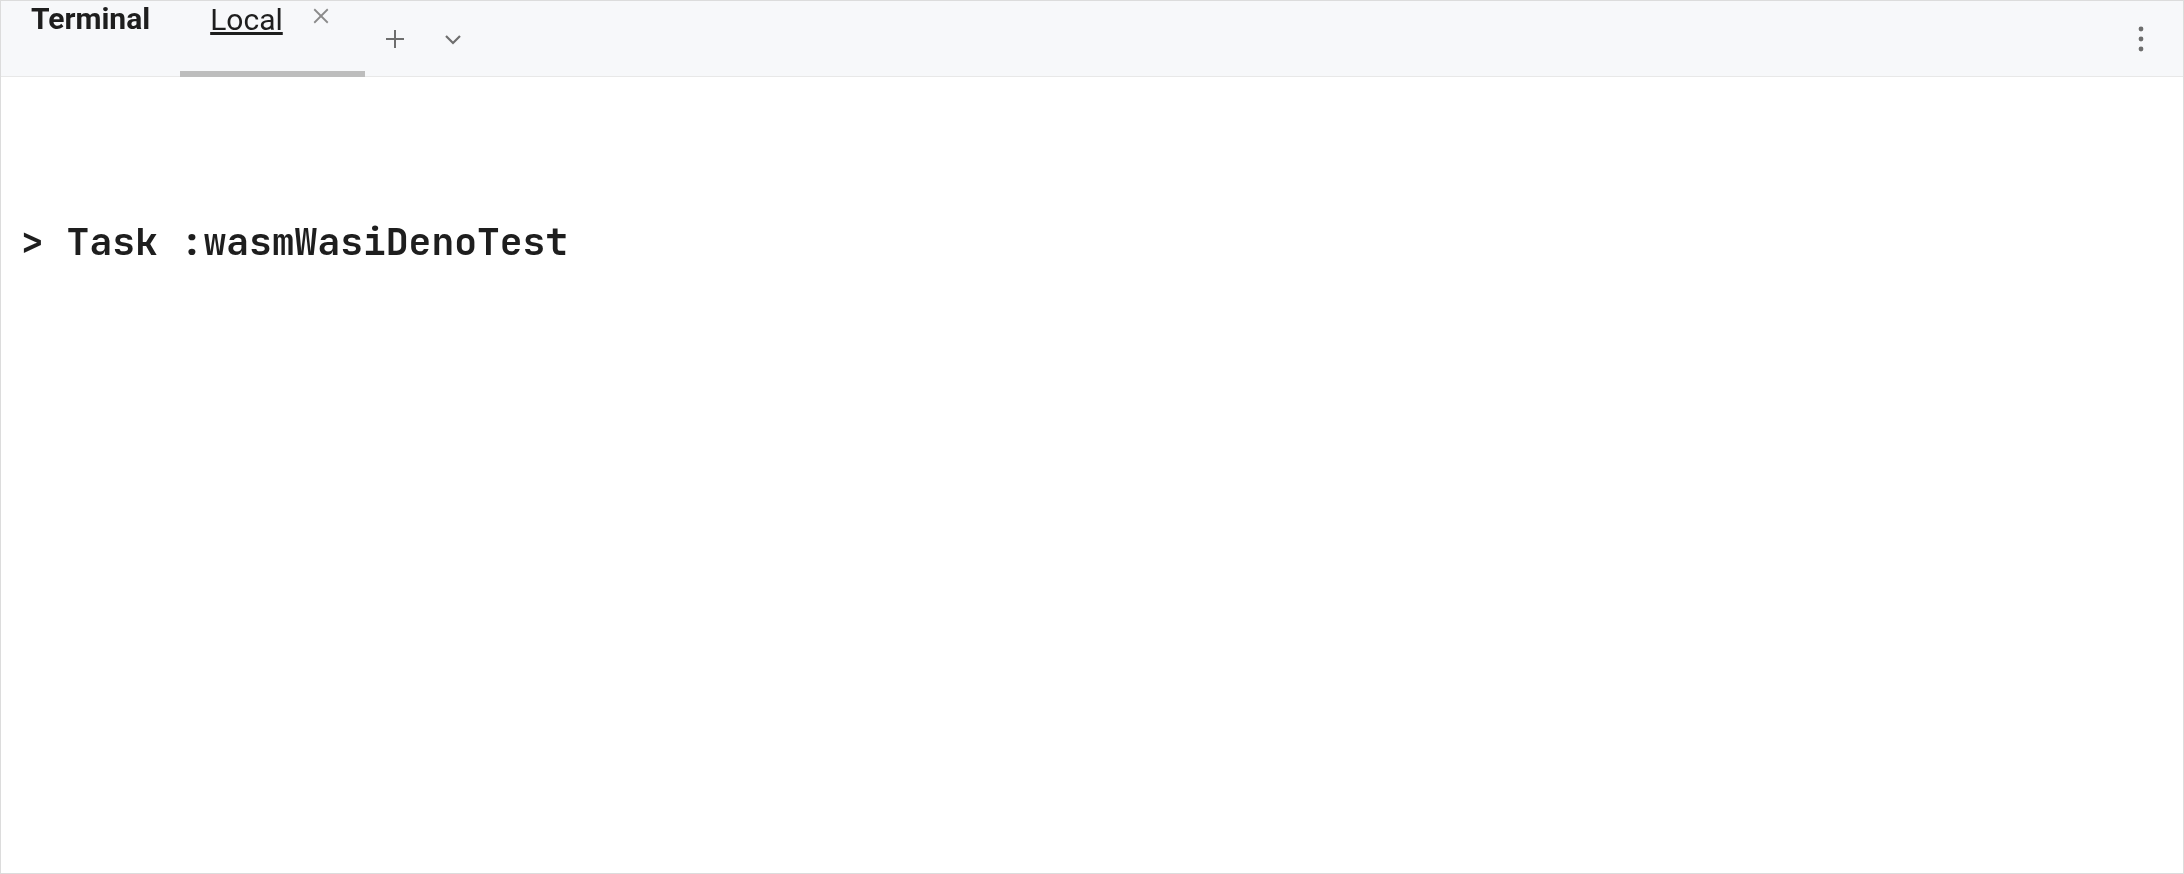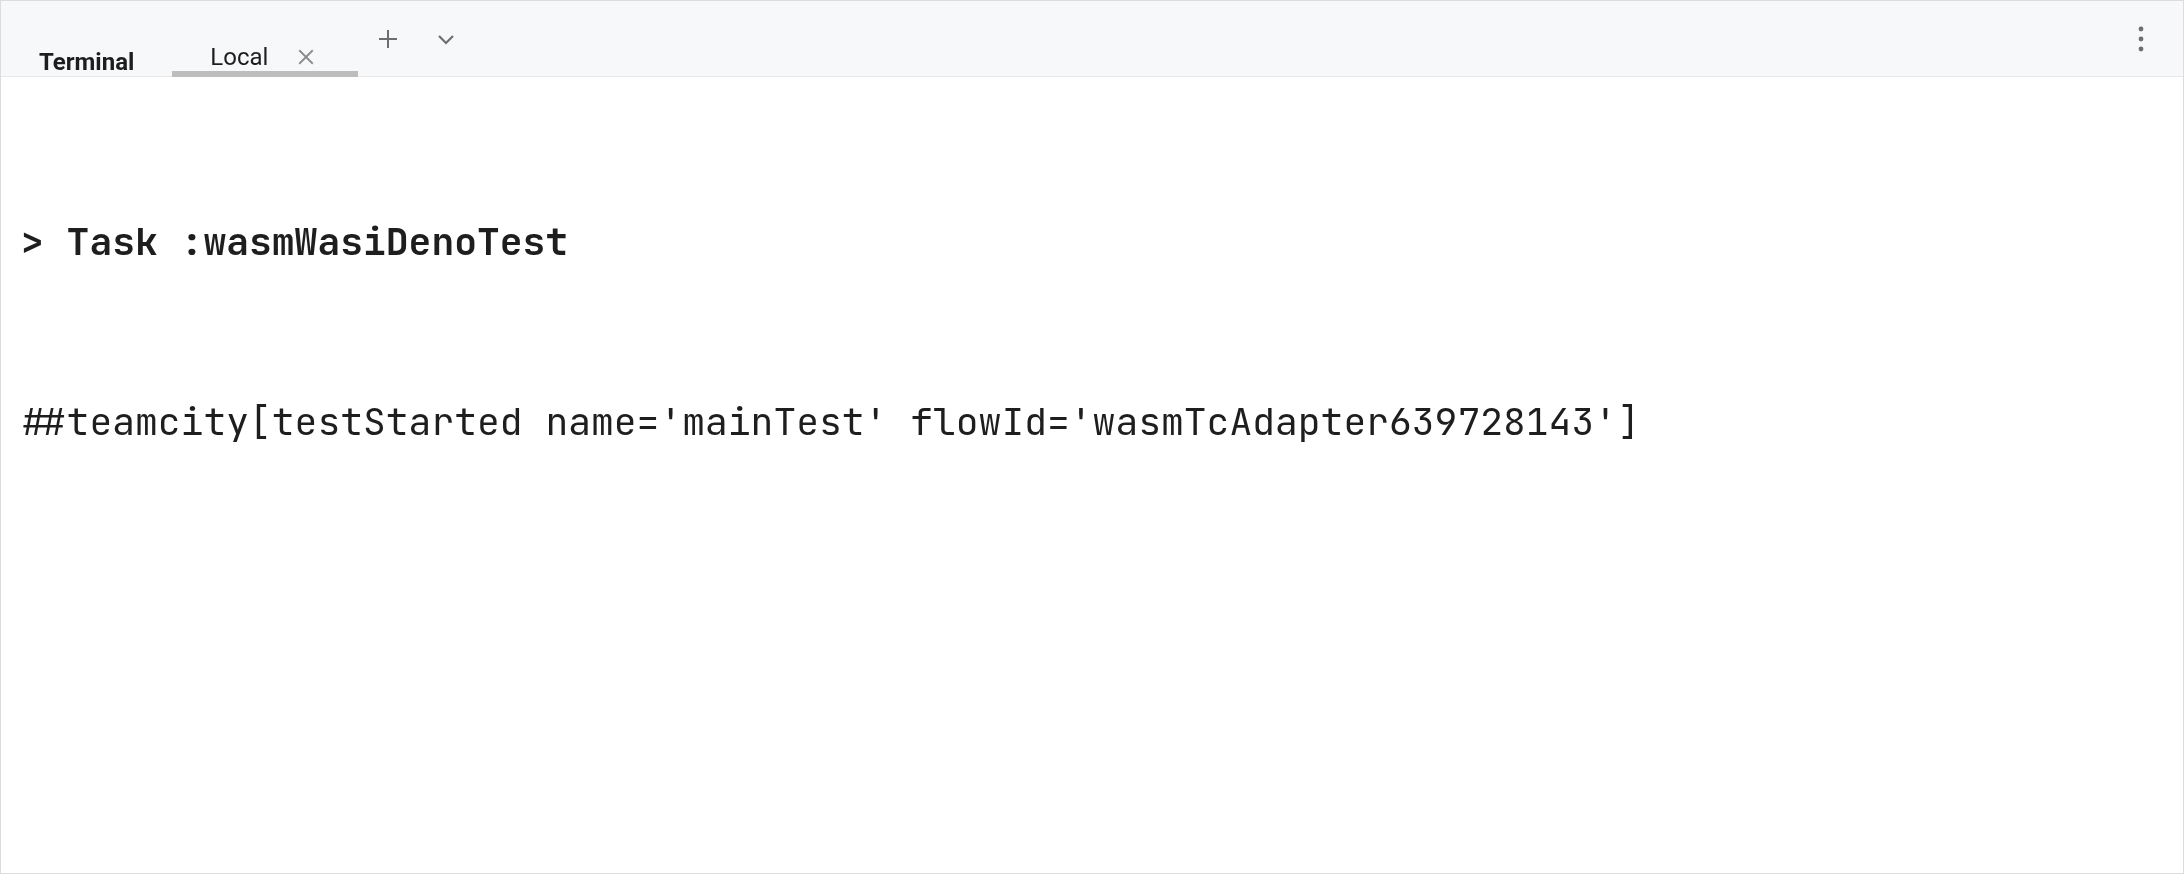--- a/index.html
+++ b/index.html
@@ -31,10 +31,10 @@
     }
     .tab {
       display: flex;
-      align-items: flex-end;
+      align-items: flex-start;
       height: 100%;
-      padding: 0 38px;
-      font-size: 24px;
+      padding: 0 30px;
+      font-size: 30px;
       color: #1e1e1e;
       cursor: pointer;
       position: relative;

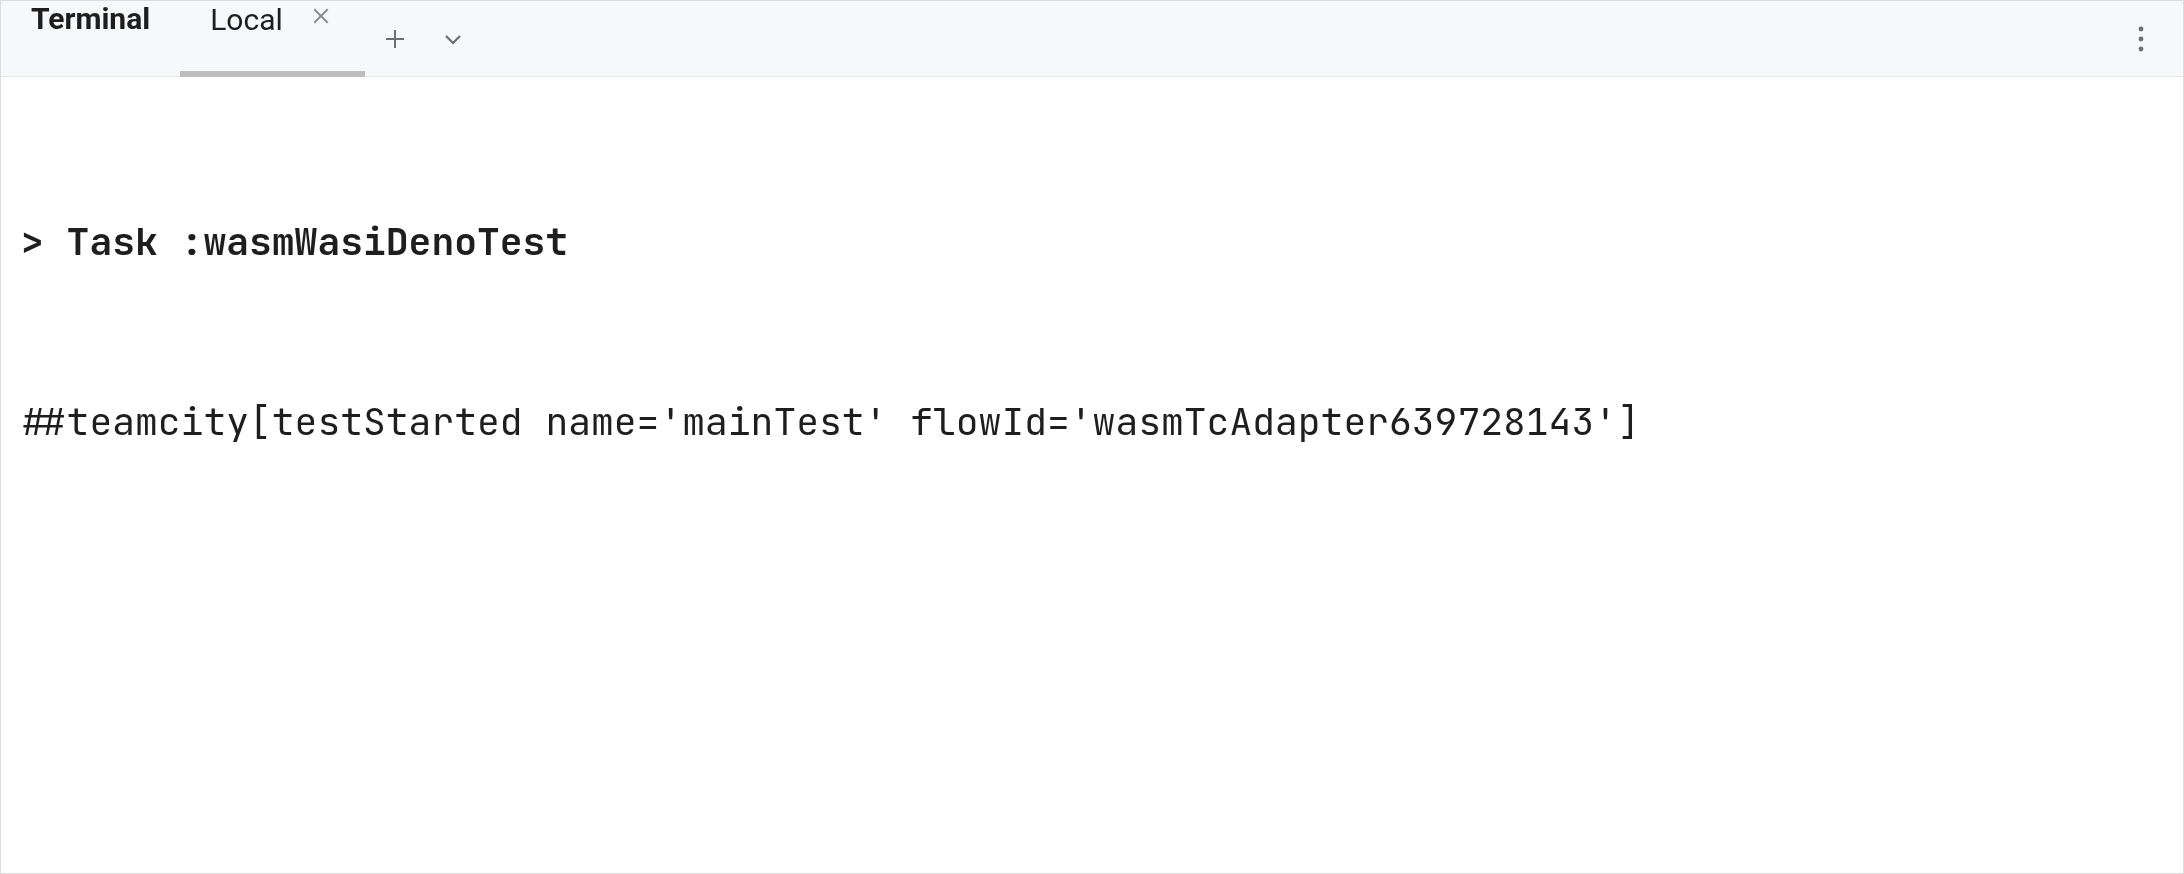--- a/index.html
+++ b/index.html
@@ -49,6 +49,7 @@
     .tab-label {
       font-weight: 400;
       color: #1e1e1e;
+      text-decoration: underline;
     }
     .tab-close {
       margin-left: 24px;

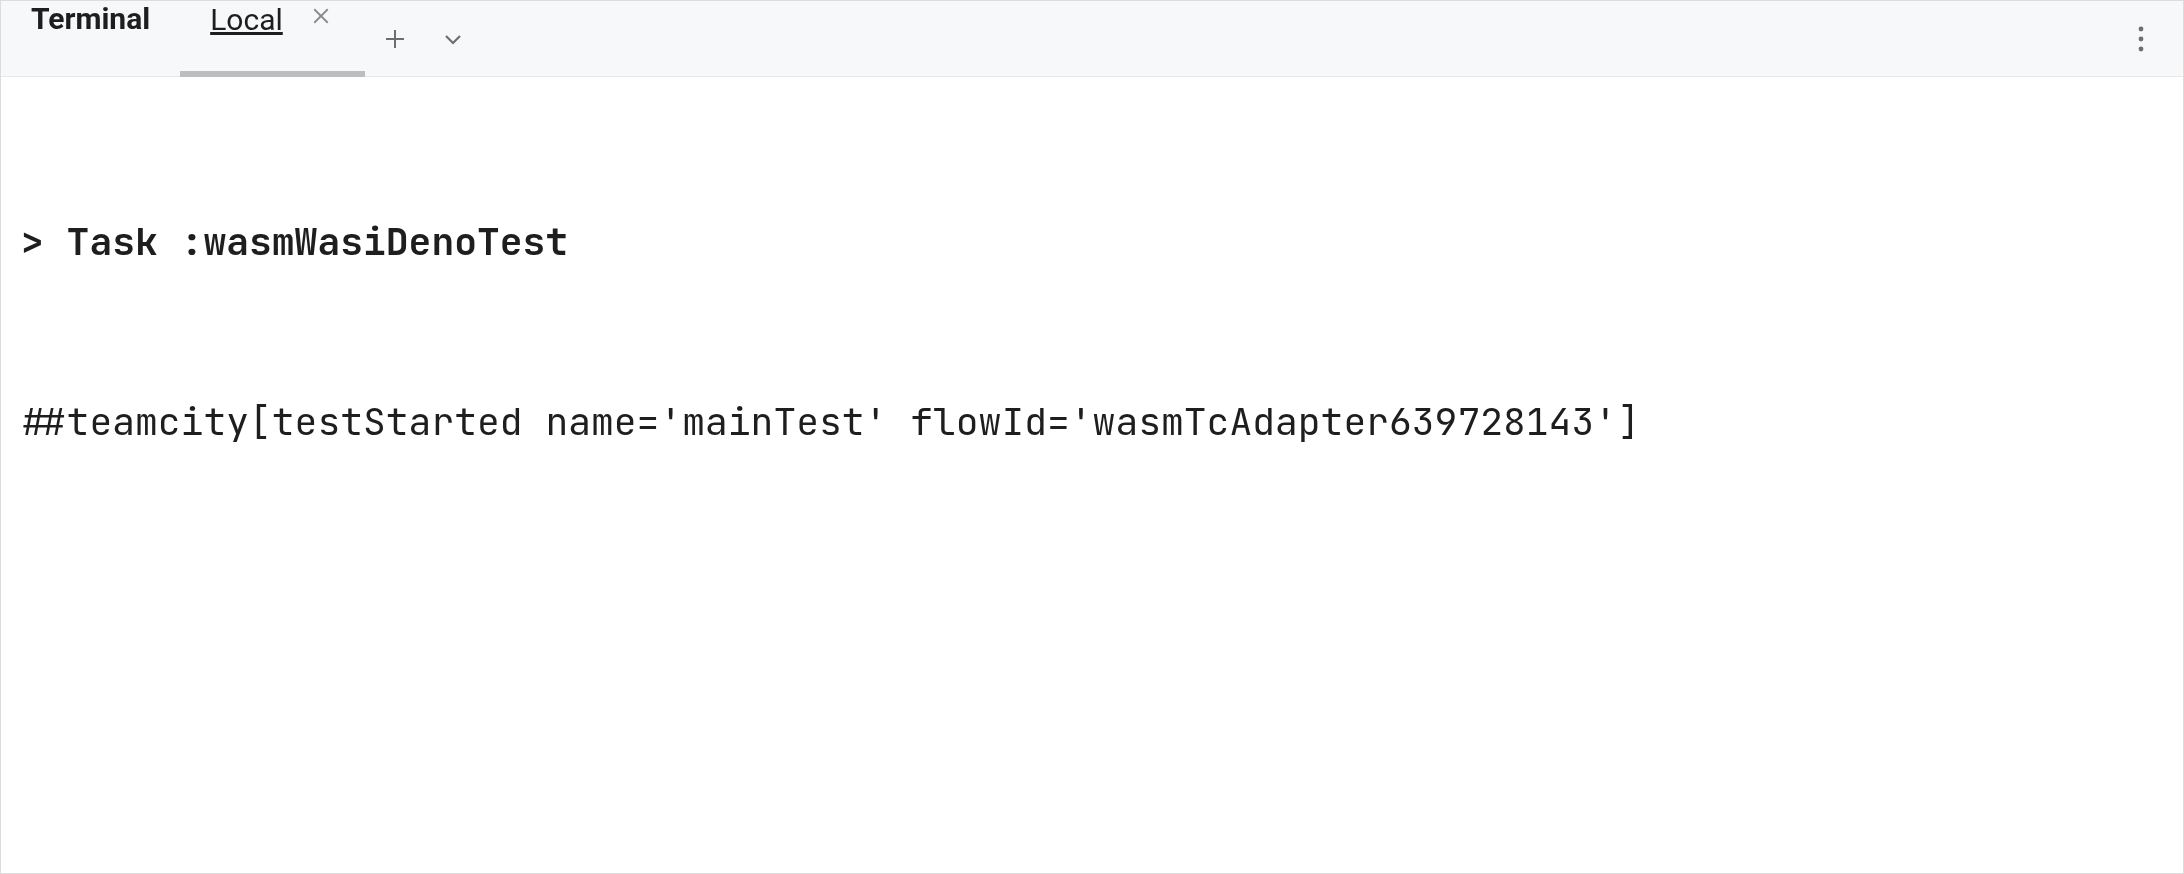--- a/index.html
+++ b/index.html
@@ -162,7 +162,6 @@
 
   <div class="terminal-output">
     <span class="line bold">&gt; Task :wasmWasiDenoTest</span>
-    <span class="line">##teamcity[testStarted name='mainTest' flowId='wasmTcAdapter639728143']</span>
     
     
     

